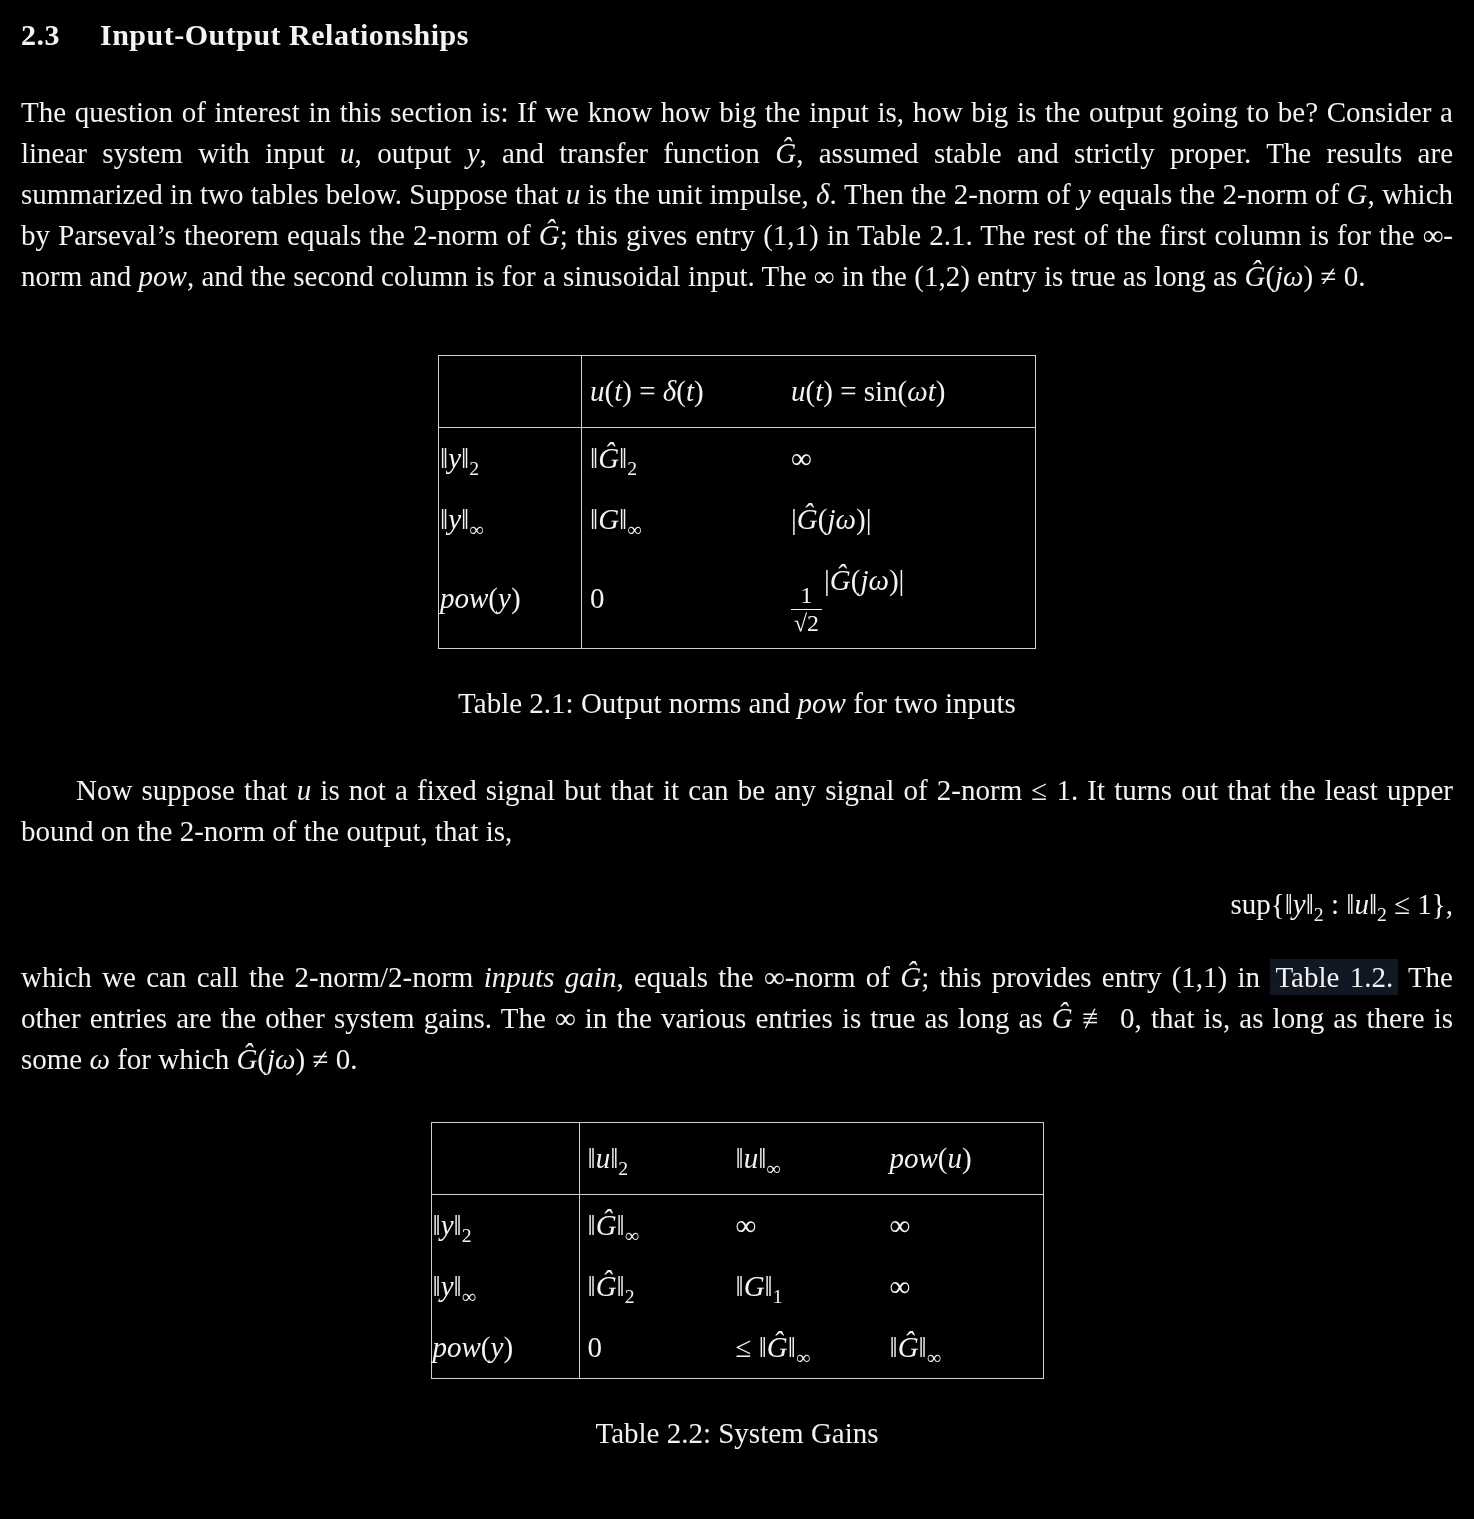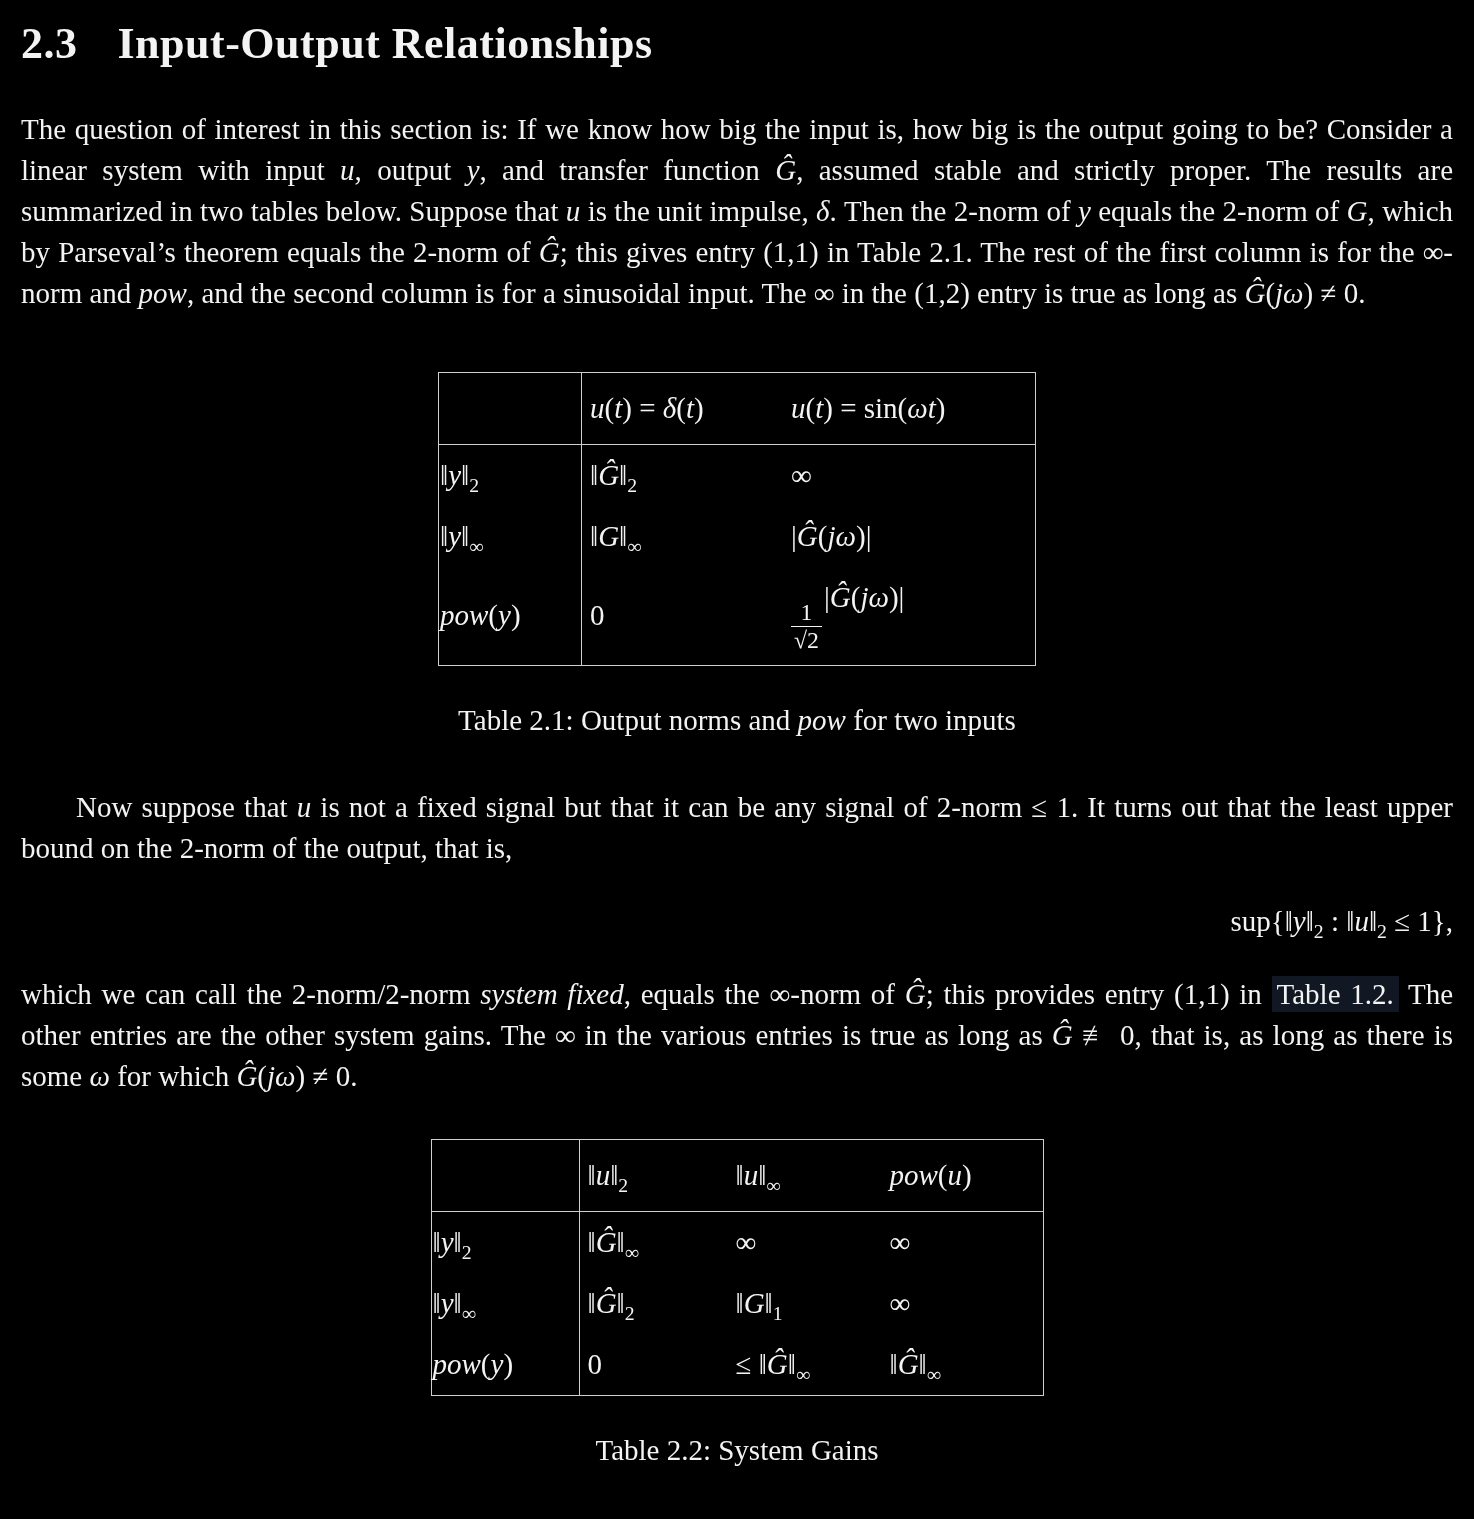--- a/index.html
+++ b/index.html
@@ -20,7 +20,7 @@
   }
   h1{
     margin:4px 0 0 0;
-    font-size:44px;
+    font-size:30px;
     font-weight:bold;
     letter-spacing:0.5px;
   }

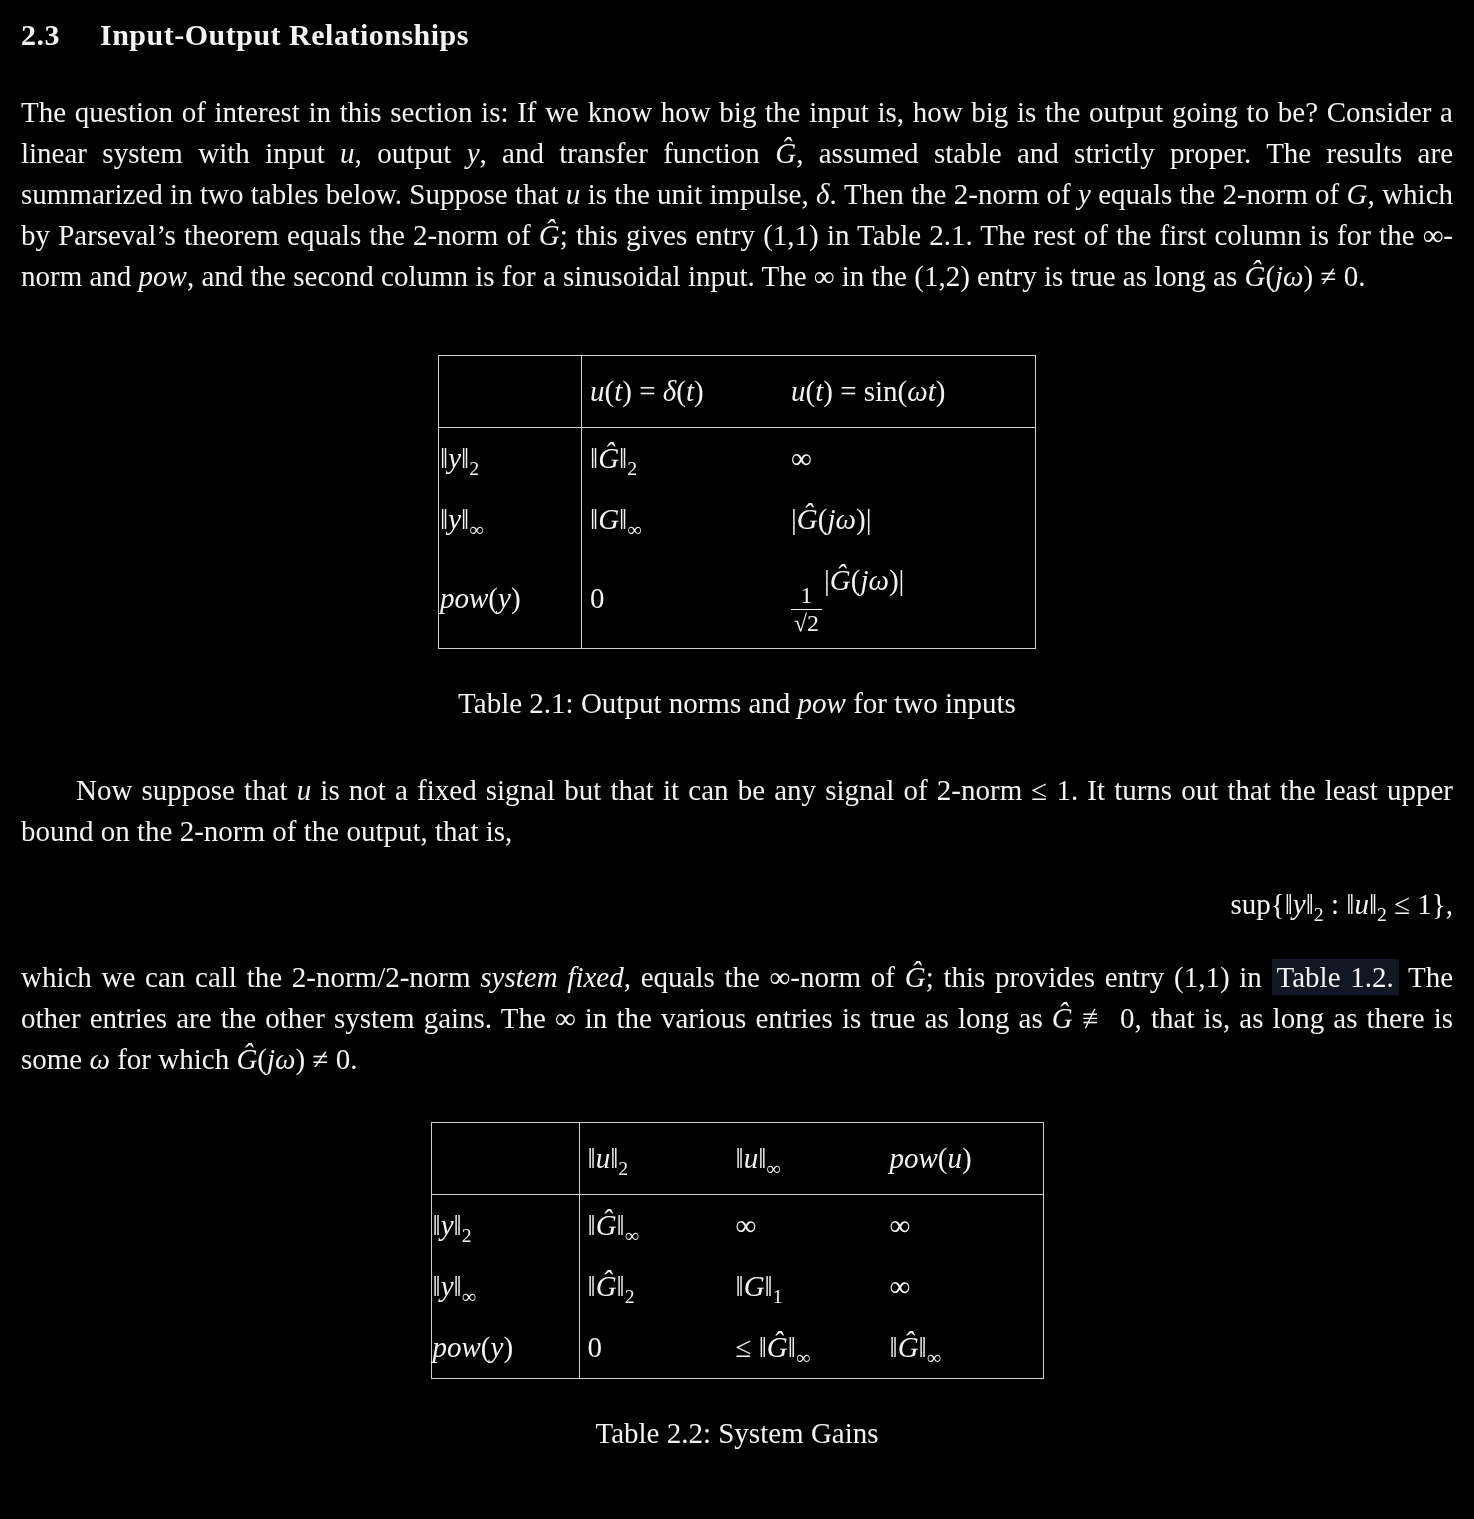--- a/index.html
+++ b/index.html
@@ -135,7 +135,7 @@
 
   <p class="eq">sup{‖<i>y</i>‖<sub>2</sub> : ‖<i>u</i>‖<sub>2</sub> ≤ 1},</p>
 
-  <p class="p3">which we can call the 2-norm/2-norm <i>system fixed</i>, equals the ∞-norm of <i>Ĝ</i>; this provides entry (1,1) in <span class="hl">Table 1.2.</span> The other entries are the other system gains. The ∞ in the various entries is true as long as <i>Ĝ</i> ≢ 0, that is, as long as there is some <i>ω</i> for which <i>Ĝ</i>(<i>jω</i>) ≠ 0.</p>
+  <p class="p3">which we can call the 2-norm/2-norm <i>inputs gain</i>, equals the ∞-norm of <i>Ĝ</i>; this provides entry (1,1) in <span class="hl">Table 1.2.</span> The other entries are the other system gains. The ∞ in the various entries is true as long as <i>Ĝ</i> ≢ 0, that is, as long as there is some <i>ω</i> for which <i>Ĝ</i>(<i>jω</i>) ≠ 0.</p>
 
   <div class="tw2">
     <table class="mtable t2">

